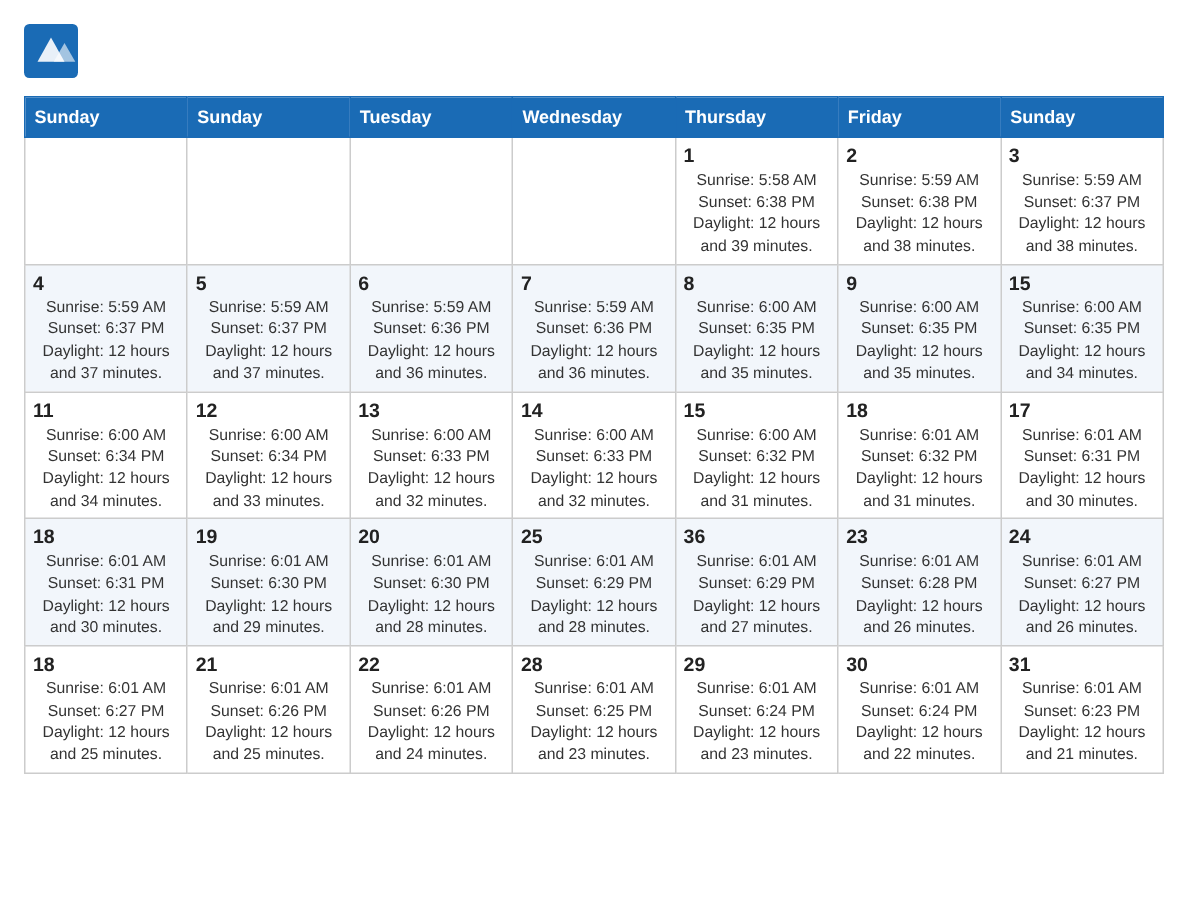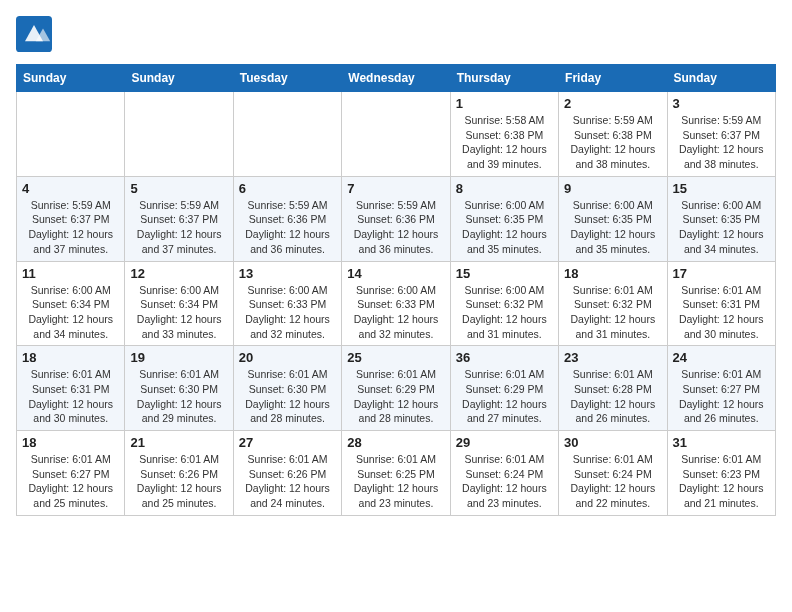--- a/index.html
+++ b/index.html
@@ -291,7 +291,7 @@
 Daylight: 12 hours and 25 minutes.</div>
         </td>
         <td>
-          <span class="day-num">27</span>
+          <span class="day-num">22</span>
           <div class="day-info" style="white-space: pre-line;">Sunrise: 6:01 AM
 Sunset: 6:26 PM
 Daylight: 12 hours and 24 minutes.</div>

